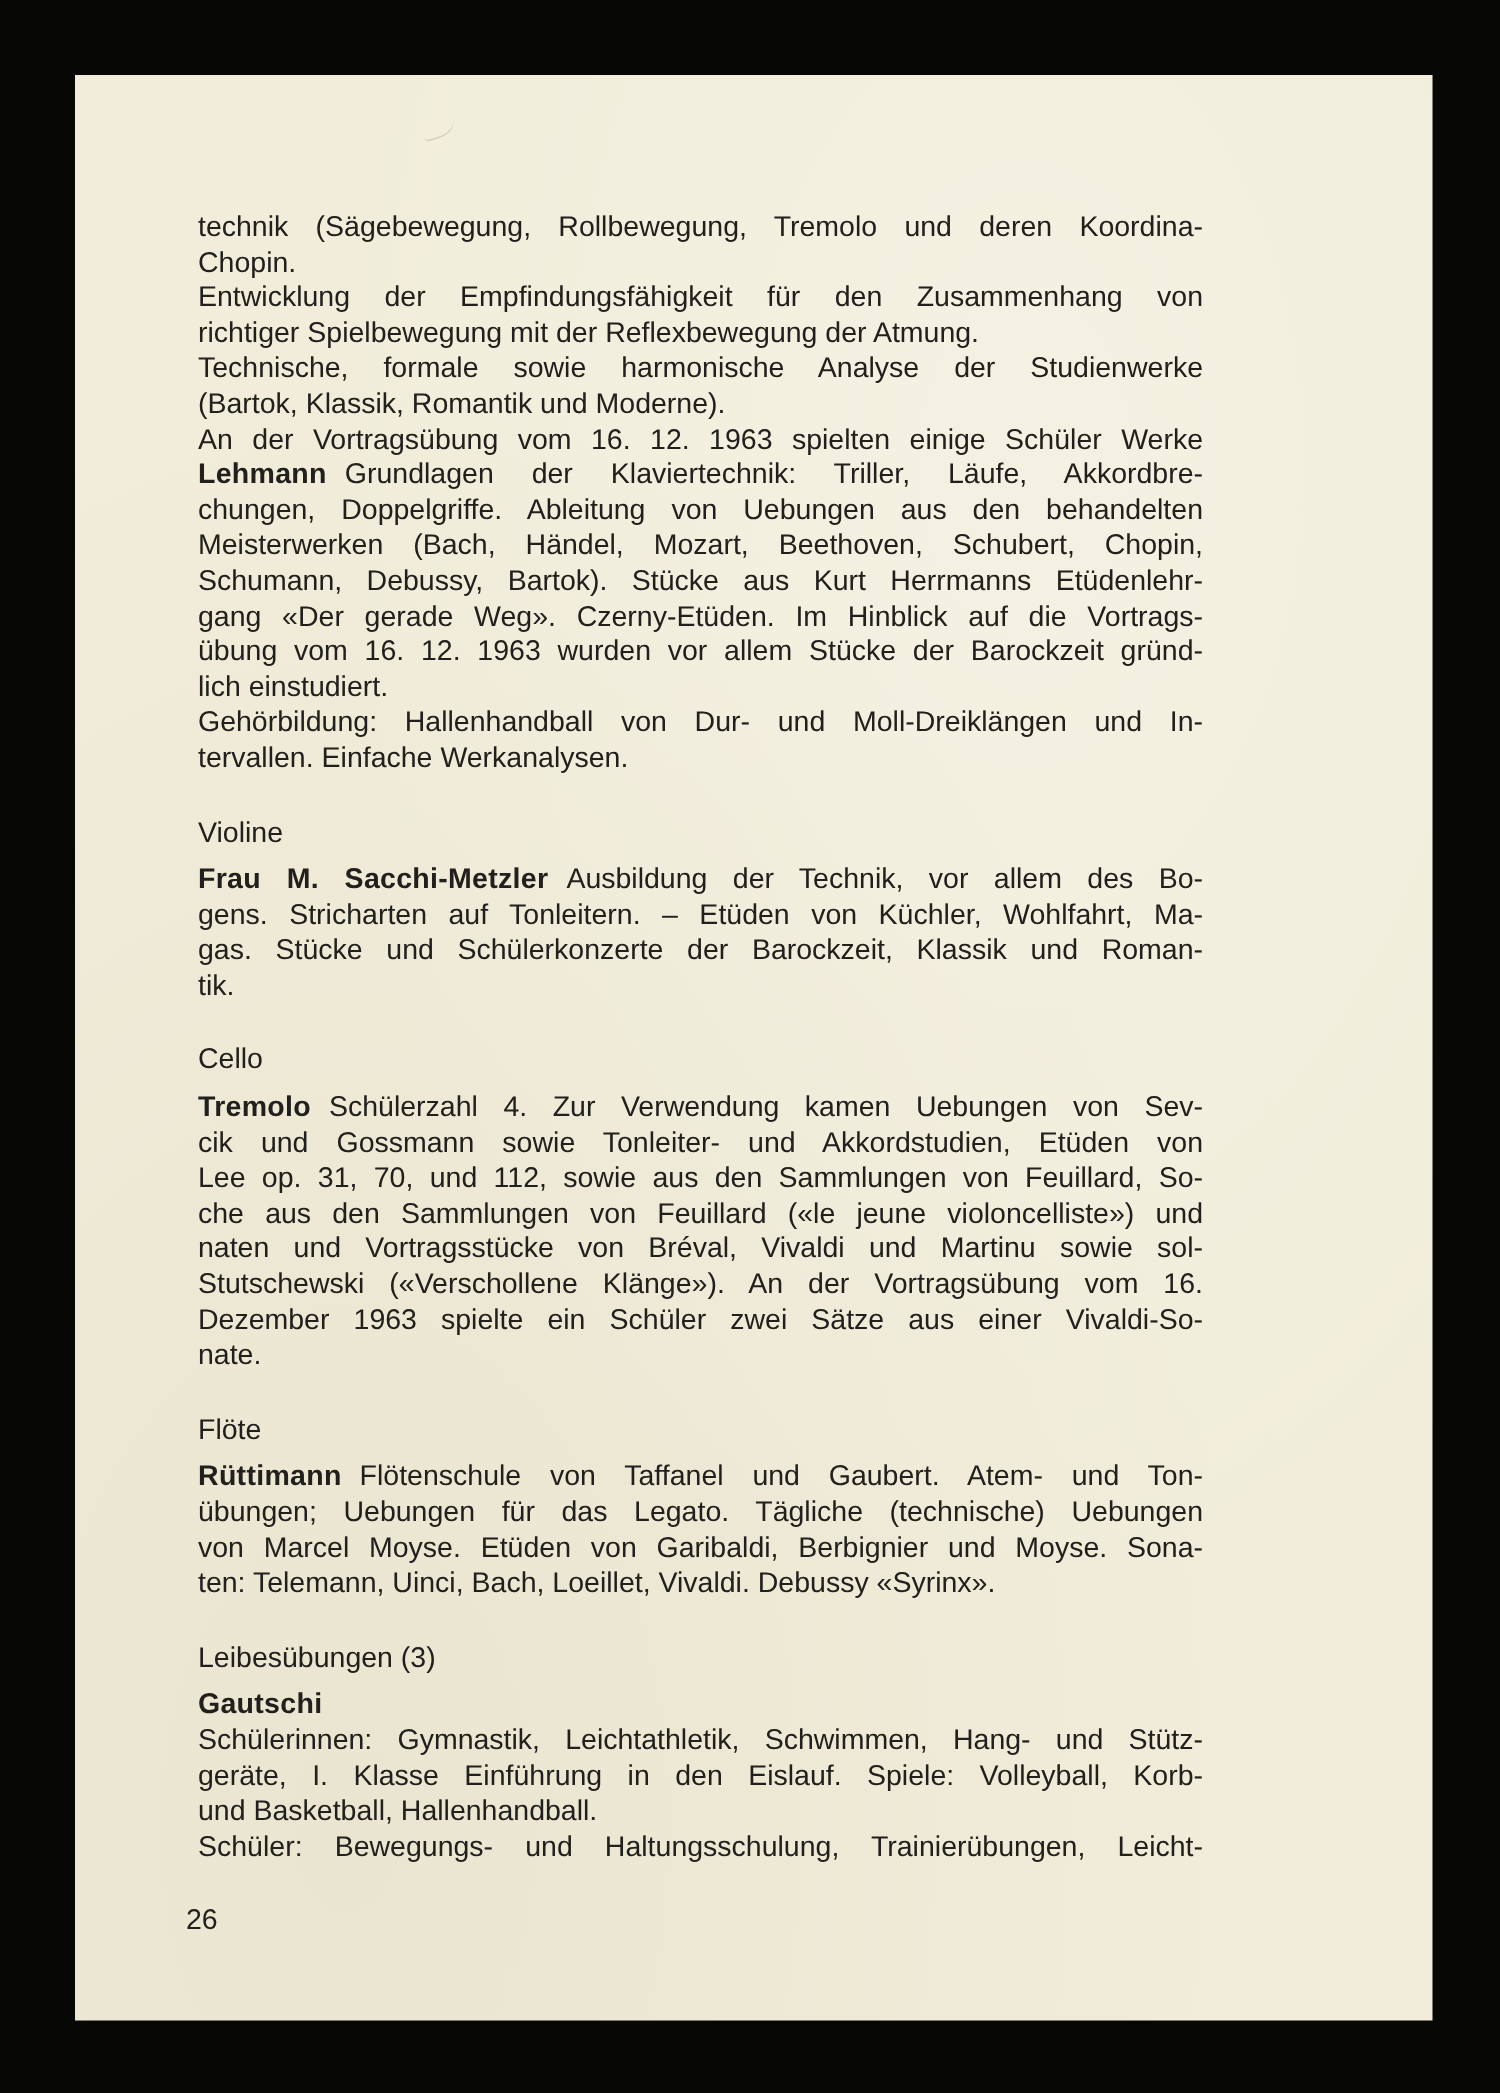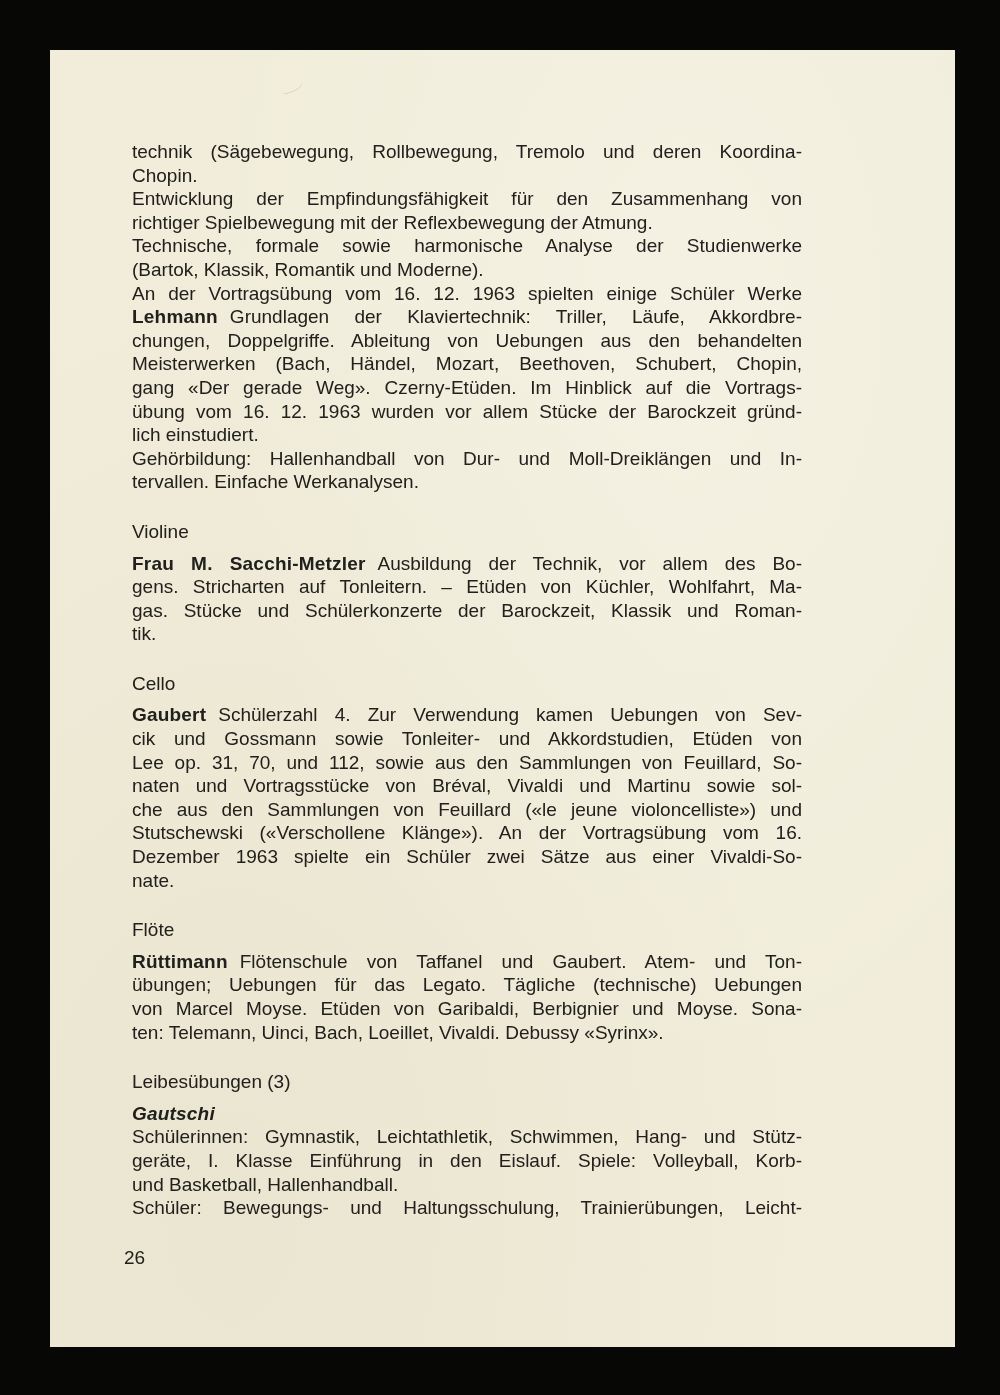--- a/index.html
+++ b/index.html
@@ -96,6 +96,7 @@
           <div class="line"><b>Lehmann</b>Grundlagen der Klaviertechnik: Triller, Läufe, Akkordbre-</div>
           <div class="line">chungen, Doppelgriffe. Ableitung von Uebungen aus den behandelten</div>
           <div class="line">Meisterwerken (Bach, Händel, Mozart, Beethoven, Schubert, Chopin,</div>
+          <div class="line">Schumann, Debussy, Bartok). Stücke aus Kurt Herrmanns Etüdenlehr-</div>
           <div class="line">gang «Der gerade Weg». Czerny-Etüden. Im Hinblick auf die Vortrags-</div>
           <div class="line">übung vom 16. 12. 1963 wurden vor allem Stücke der Barockzeit gründ-</div>
           <div class="line last">lich einstudiert.</div>

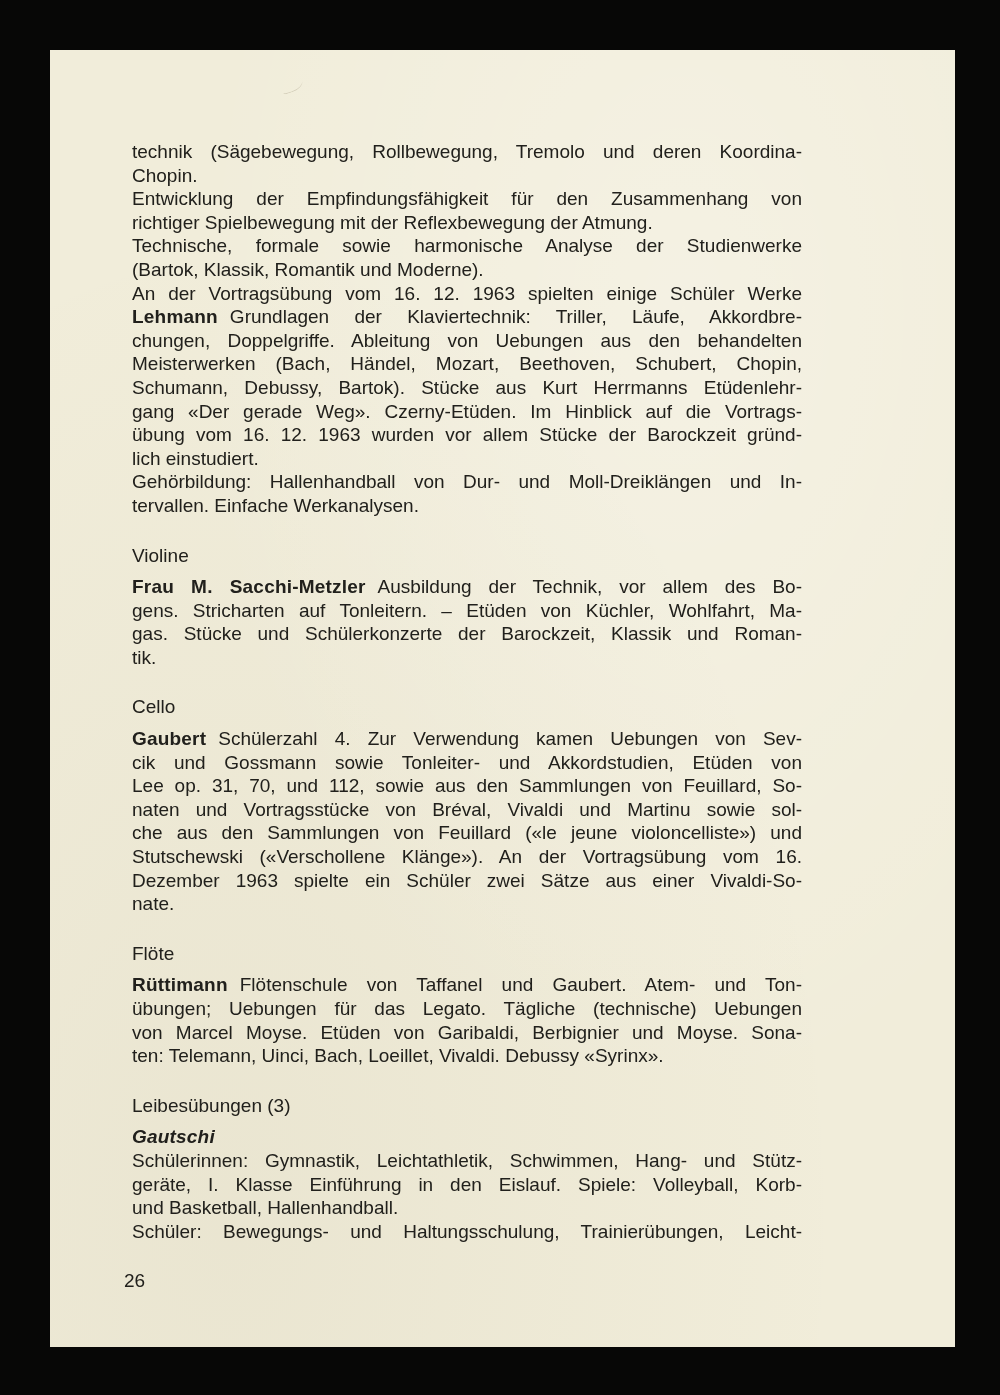--- a/index.html
+++ b/index.html
@@ -114,7 +114,7 @@
         </div>
         <div class="heading">Cello</div>
         <div class="para">
-          <div class="line"><b>Gaubert</b>Schülerzahl 4. Zur Verwendung kamen Uebungen von Sev-</div>
+          <div class="line"><b>Tremolo</b>Schülerzahl 4. Zur Verwendung kamen Uebungen von Sev-</div>
           <div class="line">cik und Gossmann sowie Tonleiter- und Akkordstudien, Etüden von</div>
           <div class="line">Lee op. 31, 70, und 112, sowie aus den Sammlungen von Feuillard, So-</div>
           <div class="line">naten und Vortragsstücke von Bréval, Vivaldi und Martinu sowie sol-</div>

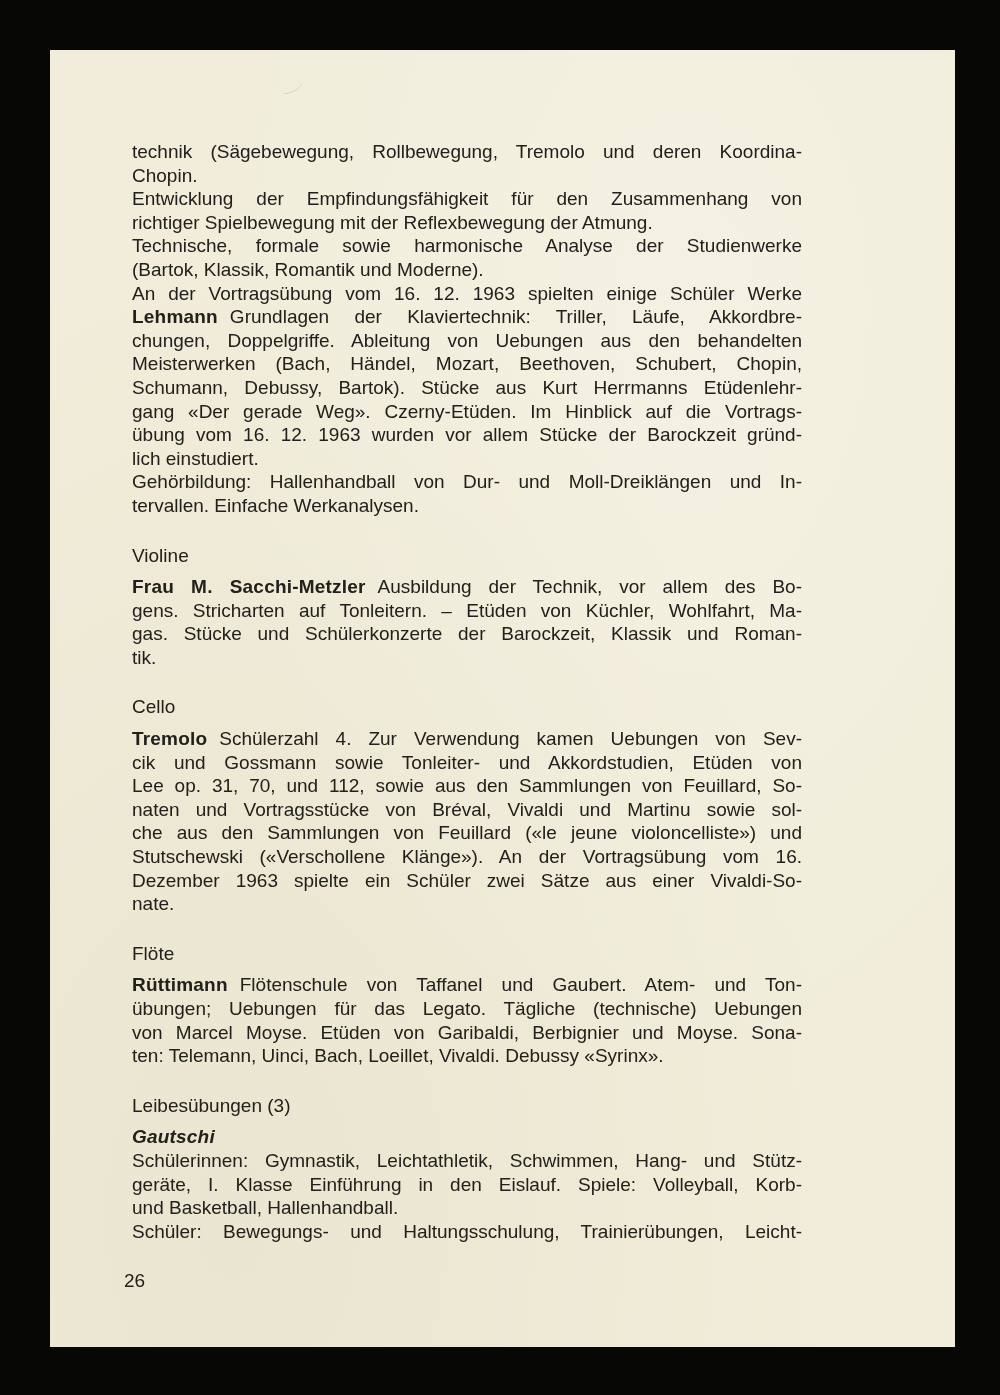--- a/index.html
+++ b/index.html
@@ -117,8 +117,8 @@
           <div class="line"><b>Tremolo</b>Schülerzahl 4. Zur Verwendung kamen Uebungen von Sev-</div>
           <div class="line">cik und Gossmann sowie Tonleiter- und Akkordstudien, Etüden von</div>
           <div class="line">Lee op. 31, 70, und 112, sowie aus den Sammlungen von Feuillard, So-</div>
+          <div class="line">che aus den Sammlungen von Feuillard («le jeune violoncelliste») und</div>
           <div class="line">naten und Vortragsstücke von Bréval, Vivaldi und Martinu sowie sol-</div>
-          <div class="line">che aus den Sammlungen von Feuillard («le jeune violoncelliste») und</div>
           <div class="line">Stutschewski («Verschollene Klänge»). An der Vortragsübung vom 16.</div>
           <div class="line">Dezember 1963 spielte ein Schüler zwei Sätze aus einer Vivaldi-So-</div>
           <div class="line last">nate.</div>

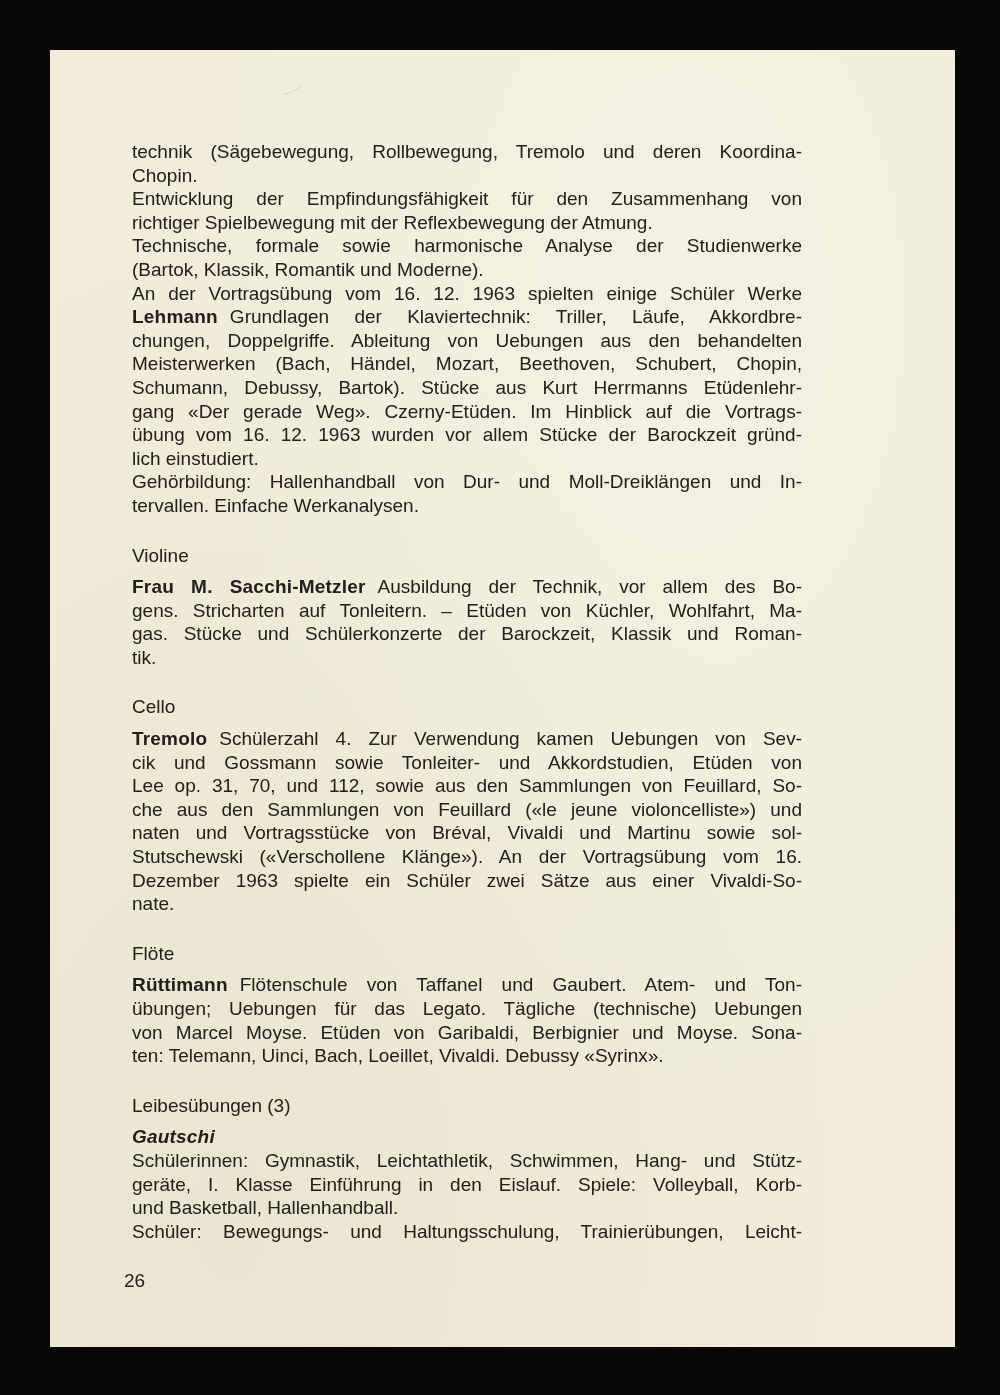--- a/index.html
+++ b/index.html
@@ -48,7 +48,7 @@
     margin-right:12px;
     letter-spacing:0.2px;
   }
-  .line.boldonly b{margin-right:0;font-style:italic;}
+  .line.boldonly b{margin-right:0;}
   .heading{
     margin:26px 0 8px 0;
     text-align:left;

